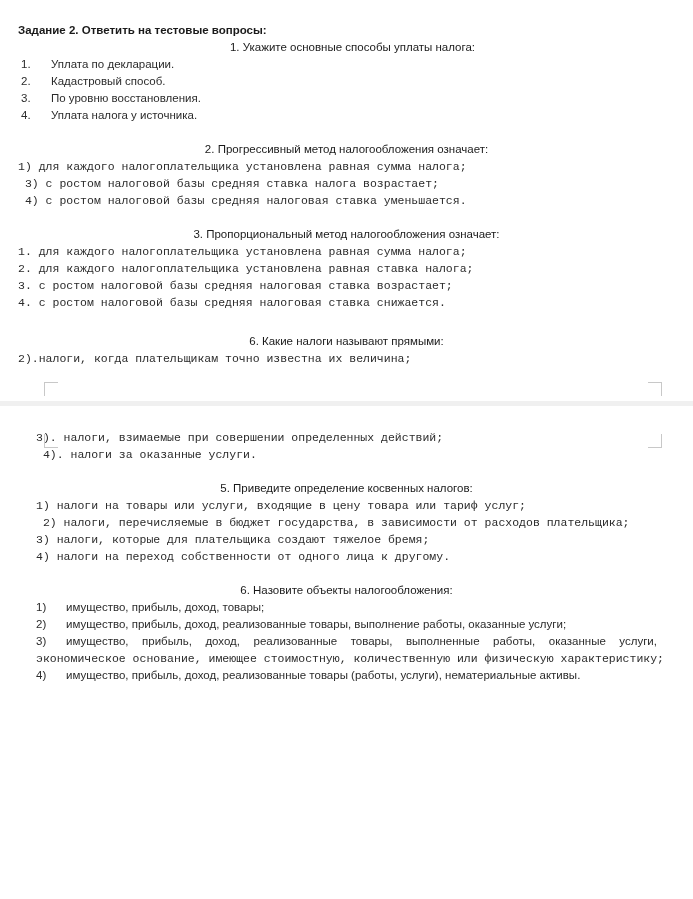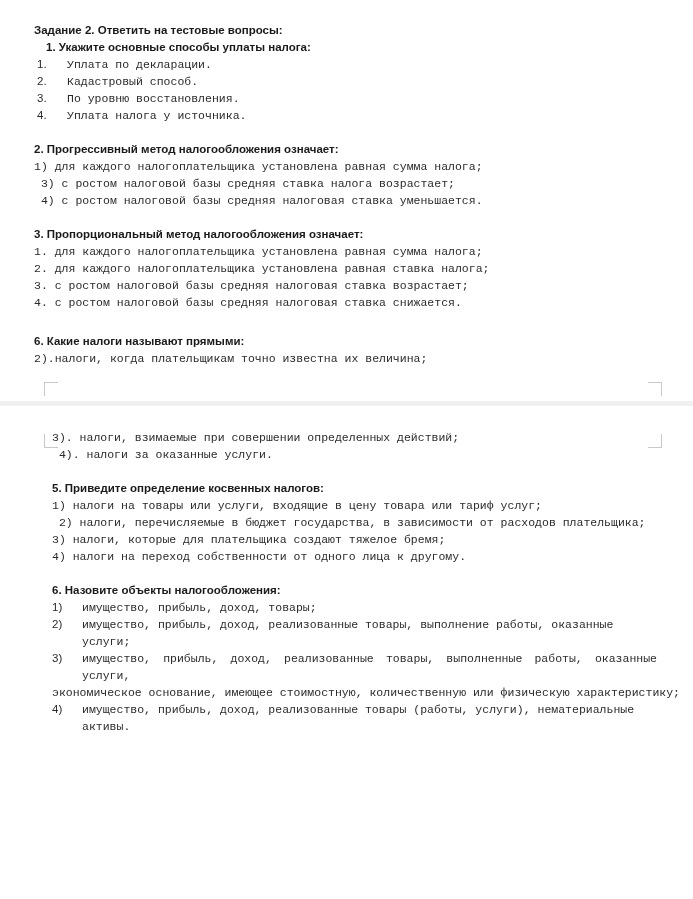--- a/index.html
+++ b/index.html
@@ -19,7 +19,6 @@
   .page {
     position: relative;
     box-sizing: border-box;
-    margin-left: 16px;
   }
   .page-one { padding: 0 18px; }
   .page-two { padding: 0 36px; }

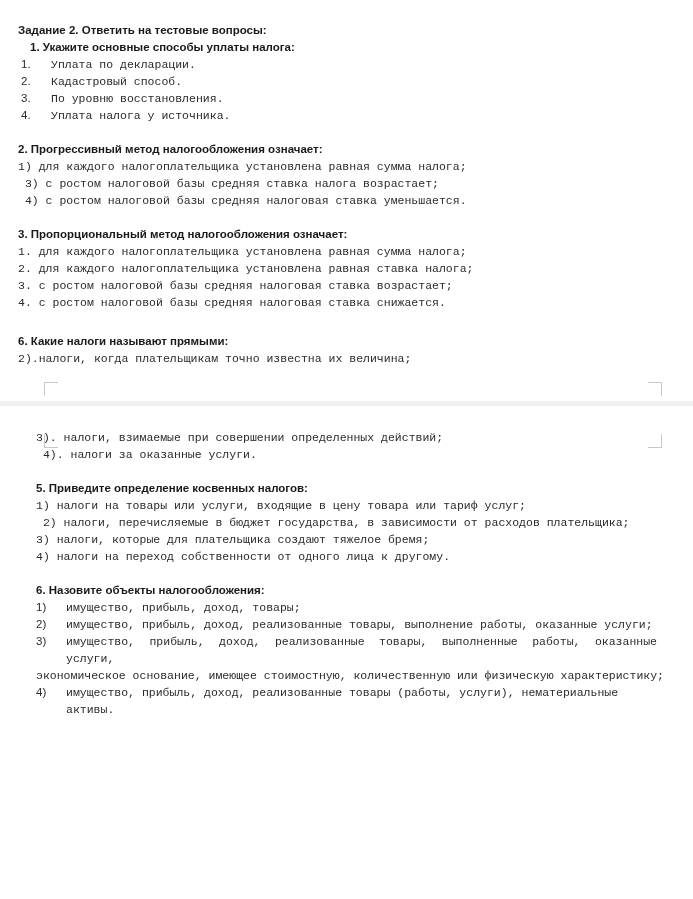--- a/index.html
+++ b/index.html
@@ -60,10 +60,11 @@
   }
   .q-heading {
     font-size: 11.5px;
-    font-weight: bold;
+    font-weight: normal;
     line-height: 17px;
     margin: 0;
     color: #1a1a1a;
+    text-align: center;
   }
   .q-heading.indent { padding-left: 12px; }
 

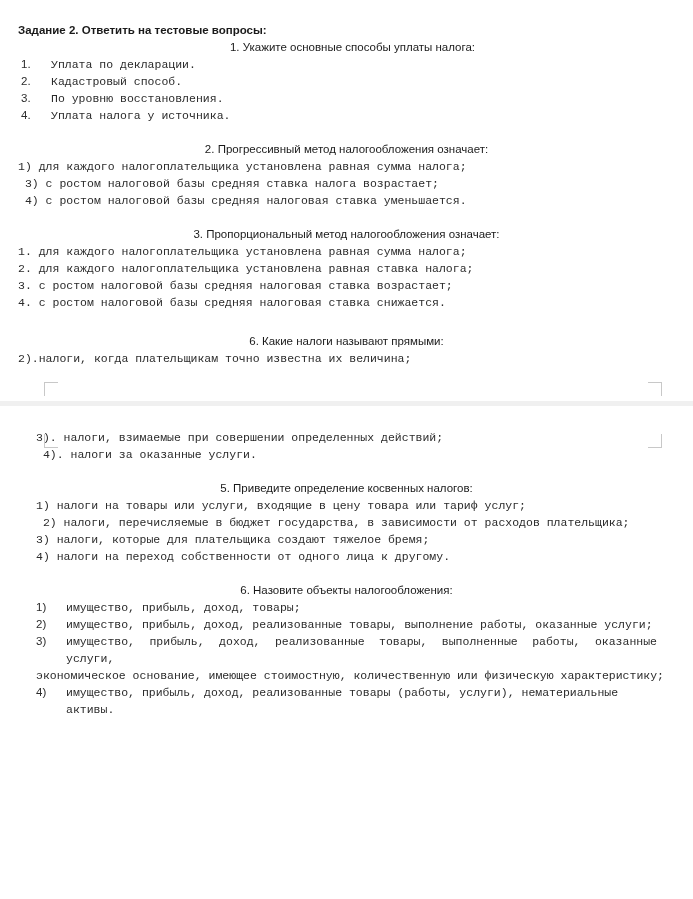--- a/index.html
+++ b/index.html
@@ -91,7 +91,7 @@
     flex: 0 0 30px;
   }
   .tab-item.sec1 { padding-left: 3px; }
-  .tab-item .body { flex: 1; font-family: Liberation Mono, monospace; }
+  .tab-item .body { flex: 1; }
   .tab-item .body.justify {
     text-align: justify;
     text-align-last: justify;

